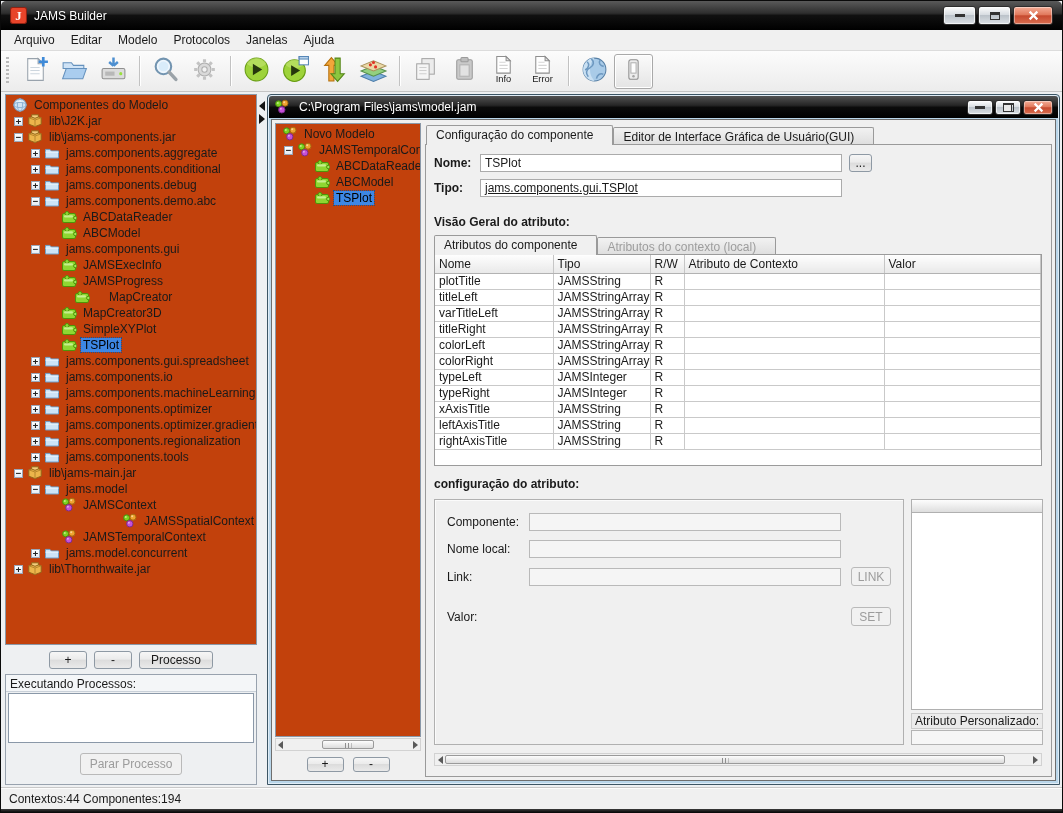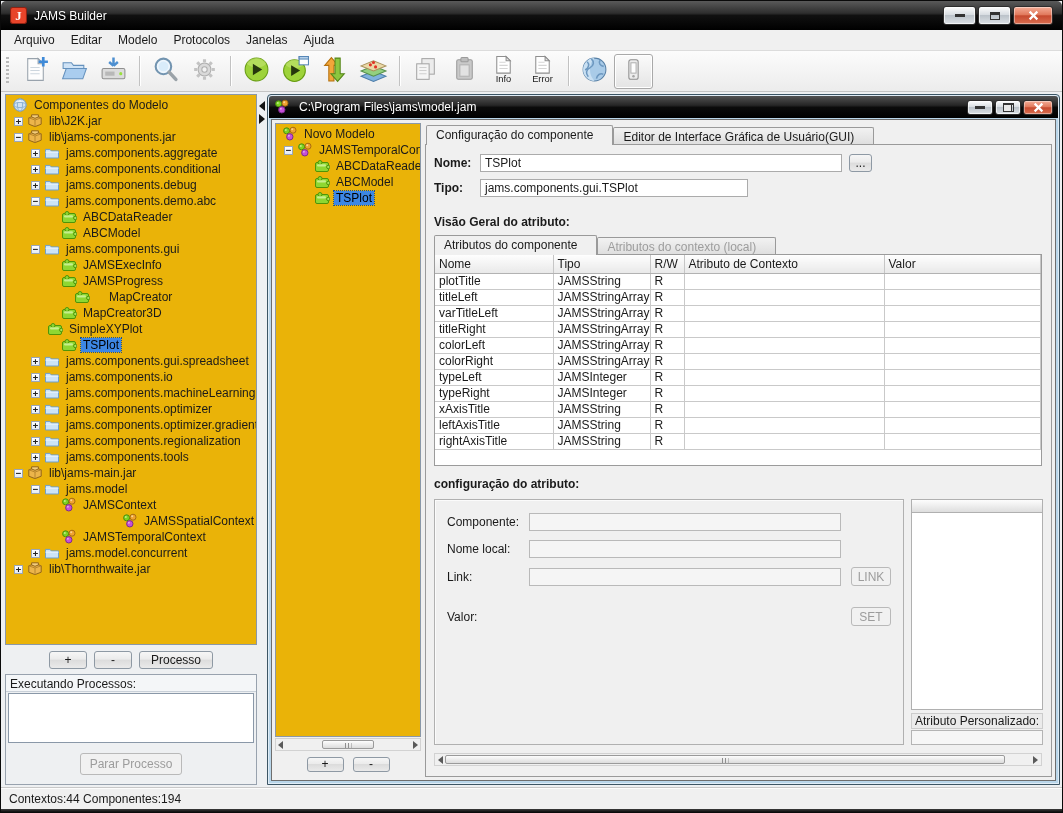--- a/index.html
+++ b/index.html
@@ -49,7 +49,7 @@
   .main { flex:1; display:flex; padding:2px 2px 2px 4px; background:#eef0f2; min-height:0; }
 
   .left-panel { width:252px; flex:none; display:flex; flex-direction:column; min-height:0; }
-  .tree-box { background:#eab308; border:1px solid #8a98a8; overflow:hidden; }
+  .tree-box { background:#c2410c; border:1px solid #8a98a8; overflow:hidden; }
   .left-tree { height:551px; flex:none; padding-top:2px; }
 
   .tree-row { height:16px; display:flex; align-items:center; white-space:nowrap; }

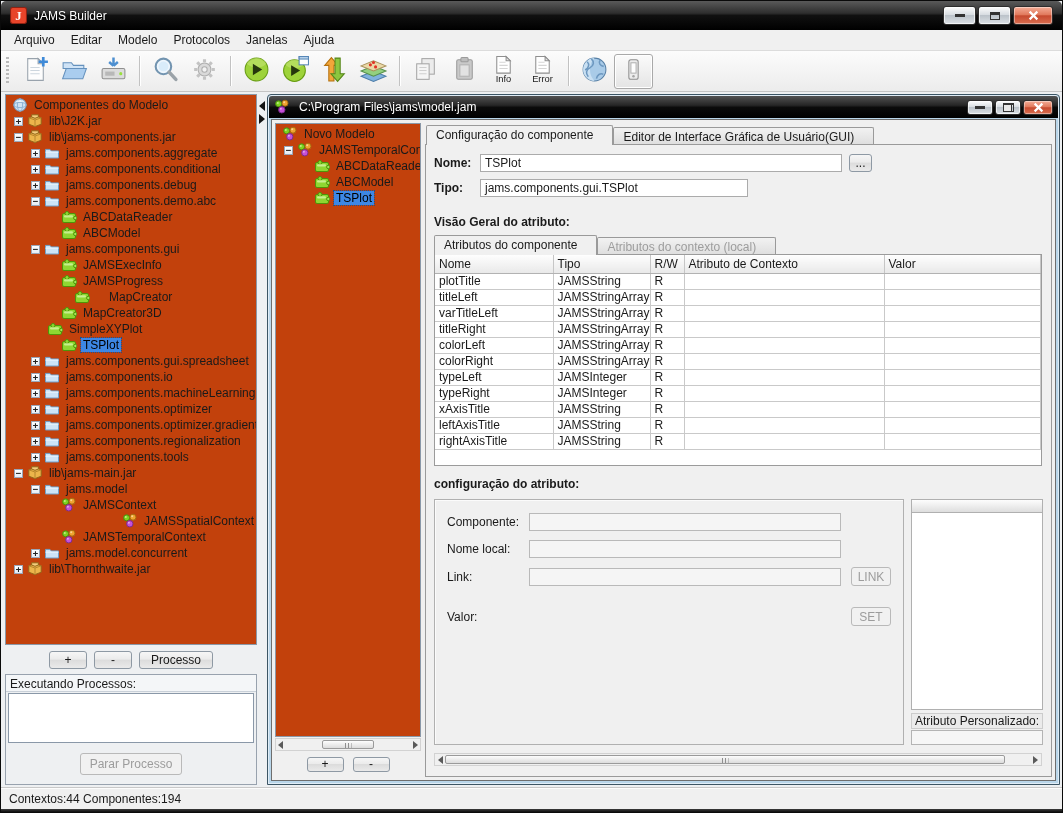--- a/index.html
+++ b/index.html
@@ -116,7 +116,7 @@
   .frow { display:flex; align-items:center; margin-bottom:7px; }
   .flabel { font-weight:bold; width:46px; flex:none; }
   .tfield { height:18px; border:1px solid #ababab; background:#fff; padding:1px 4px; line-height:14px; }
-  .f-nome { width:362px; } .f-tipo { width:268px; }
+  .f-nome { width:362px; } .f-tipo { width:362px;text-decoration:underline; }
   .browse-btn { width:23px; height:18px; margin-left:7px; }
   .section-title { font-weight:bold; margin:11px 0 5px 0; }
 

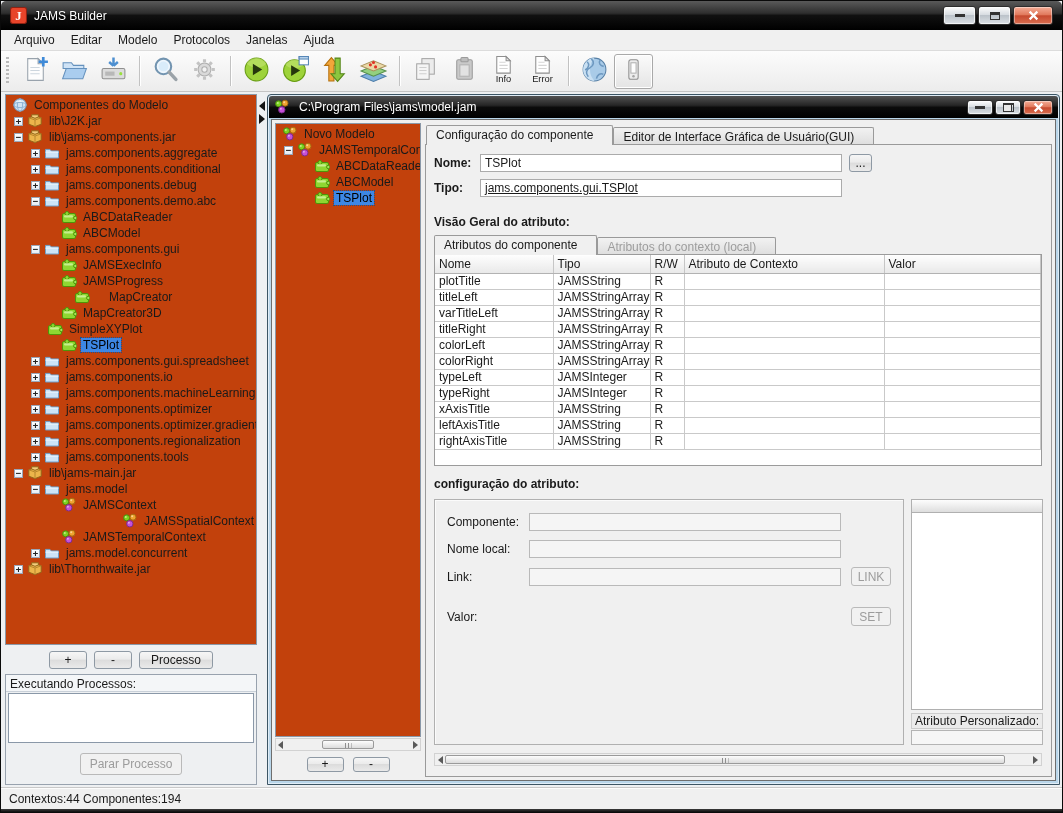--- a/index.html
+++ b/index.html
@@ -441,7 +441,7 @@
               </svg></span>
             <span class="tree-label">MapCreator3D</span>
           </div>
-          <div class="tree-row" style="padding-left: 28px;">
+          <div class="tree-row" style="padding-left: 42px;">
             <span class="exp-sp"></span>
             <span class="tree-icon"><svg viewBox="0 0 16 16">
                 <rect x="1.5" y="4.5" width="13" height="9" rx="1.5" fill="#8ed732" stroke="#4e9408"></rect>

